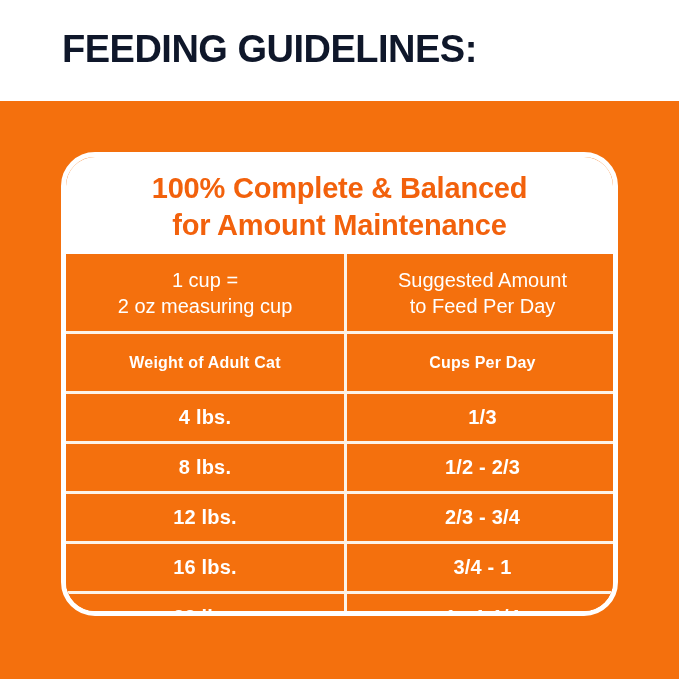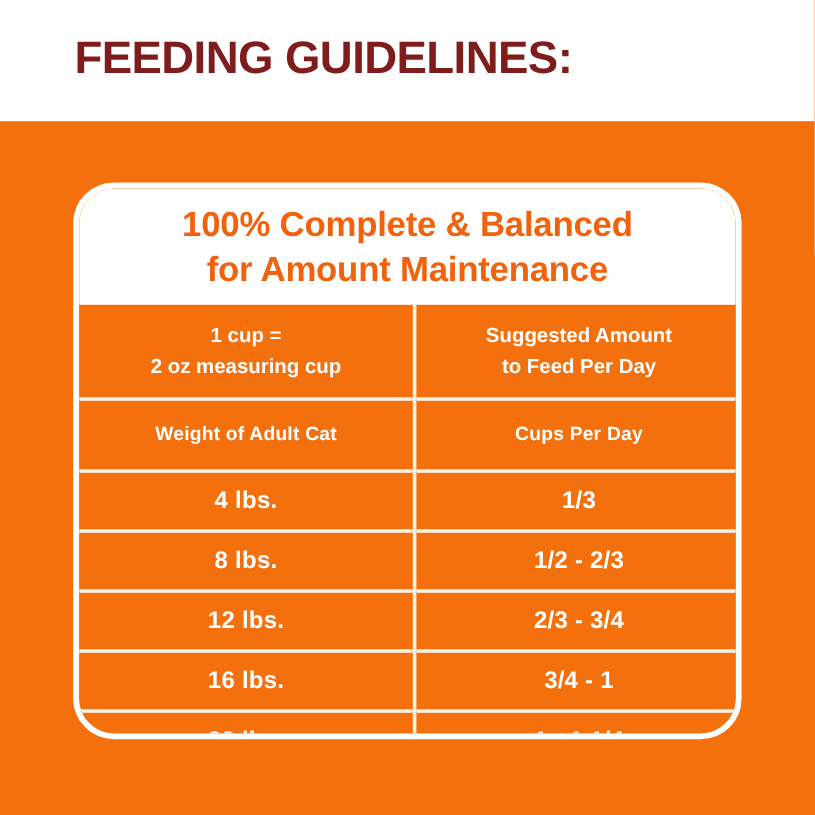--- a/index.html
+++ b/index.html
@@ -37,7 +37,7 @@
     font-size: 38px;
     font-weight: bold;
     letter-spacing: -0.5px;
-    color: #7f1d1d;
+    color: #0f172a;
     line-height: 46px;
     white-space: nowrap;
   }

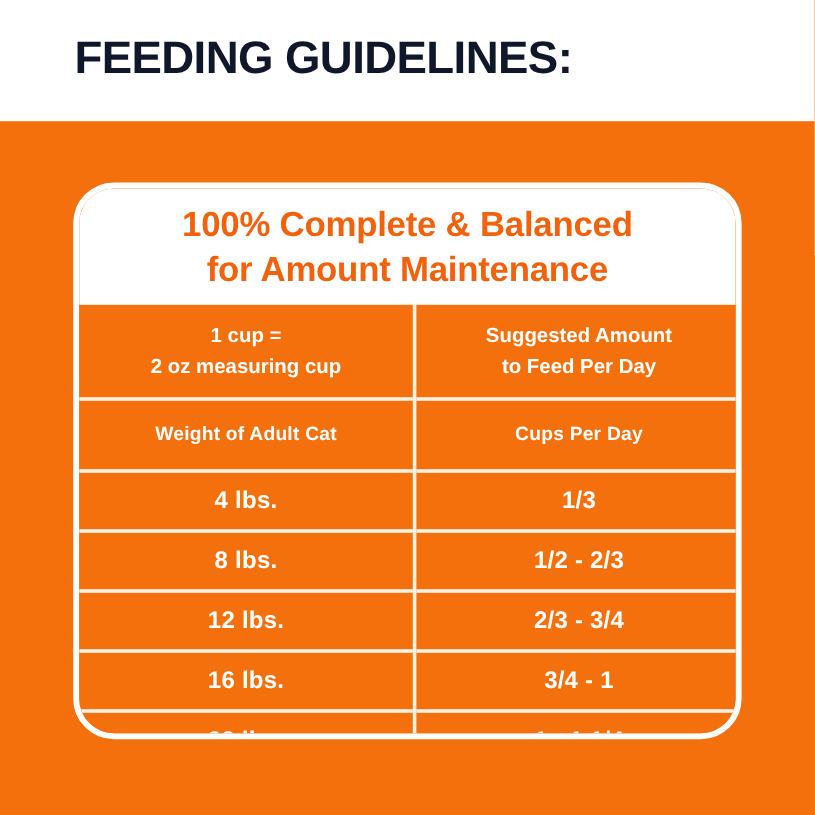--- a/index.html
+++ b/index.html
@@ -100,8 +100,8 @@
 
   .row-measure td {
     height: 77px;
-    font-size: 17px;
-    font-weight: bold;
+    font-size: 20px;
+    font-weight: normal;
     line-height: 26px;
     border-top: none;
   }

